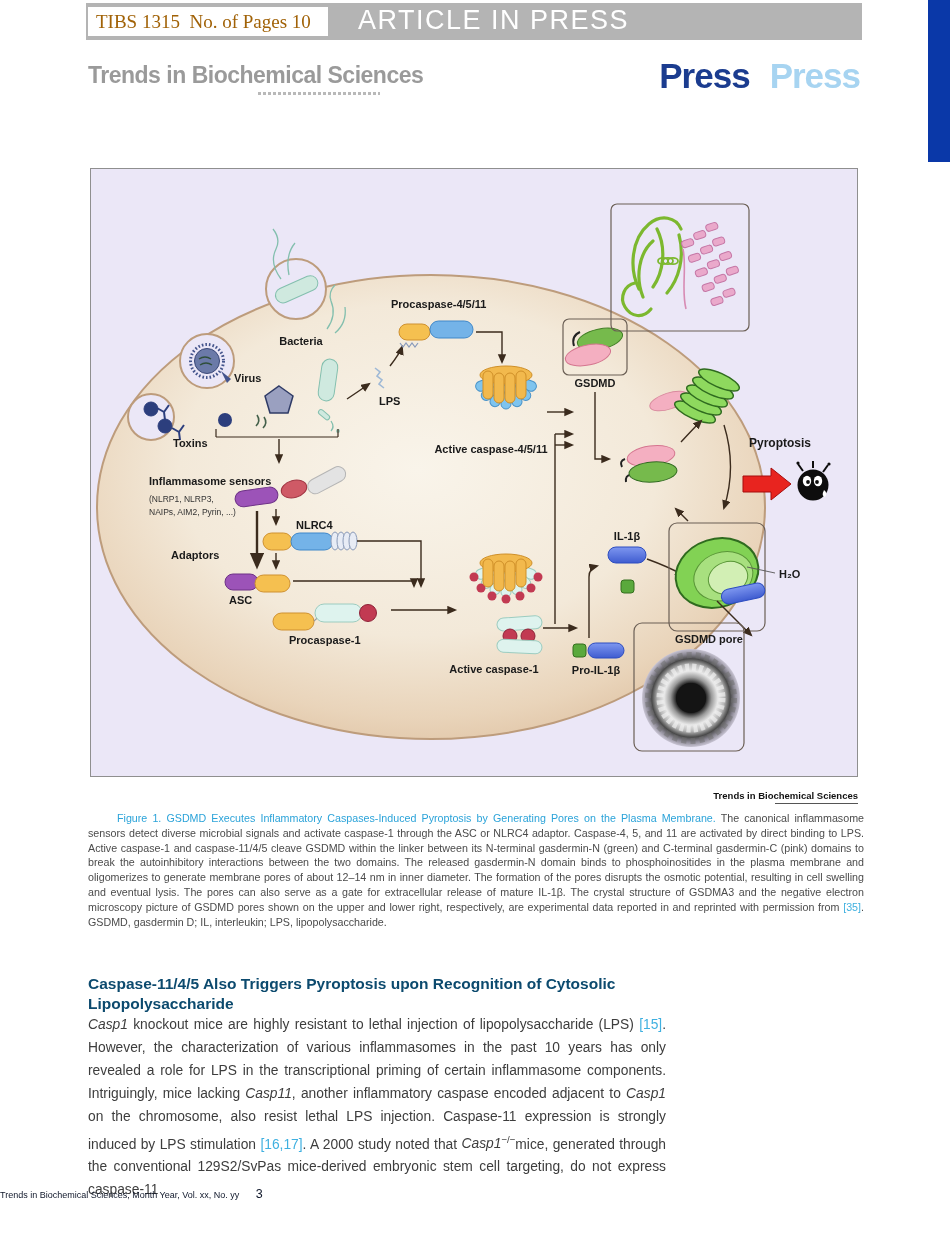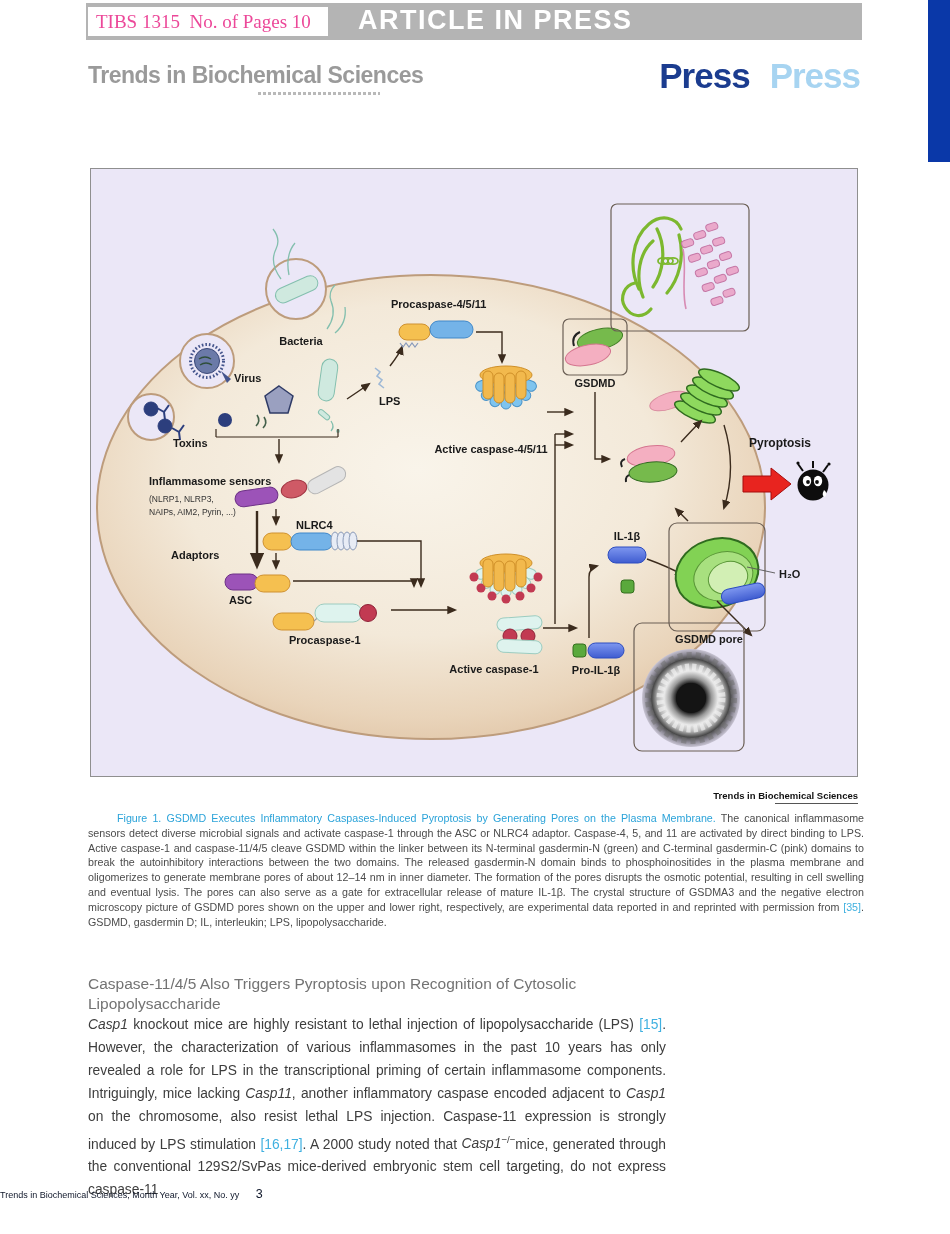--- a/index.html
+++ b/index.html
@@ -10,7 +10,7 @@
   .banner{position:absolute;left:86px;top:3px;width:776px;height:37px;background:#b4b4b4;}
   .banner-white{position:absolute;left:2px;top:4px;width:240px;height:29px;background:#ffffff;
                 display:flex;align-items:center;}
-  .banner-white span{font-family:"Liberation Serif",serif;font-size:19px;color:#ec4899;
+  .banner-white span{font-family:"Liberation Serif",serif;font-size:19px;color:#a16207;
                      padding-left:8px;white-space:pre;}
   .banner-title{position:absolute;left:272px;top:2px;font-size:27px;font-weight:bold;color:#ffffff;
                 letter-spacing:1.5px;}

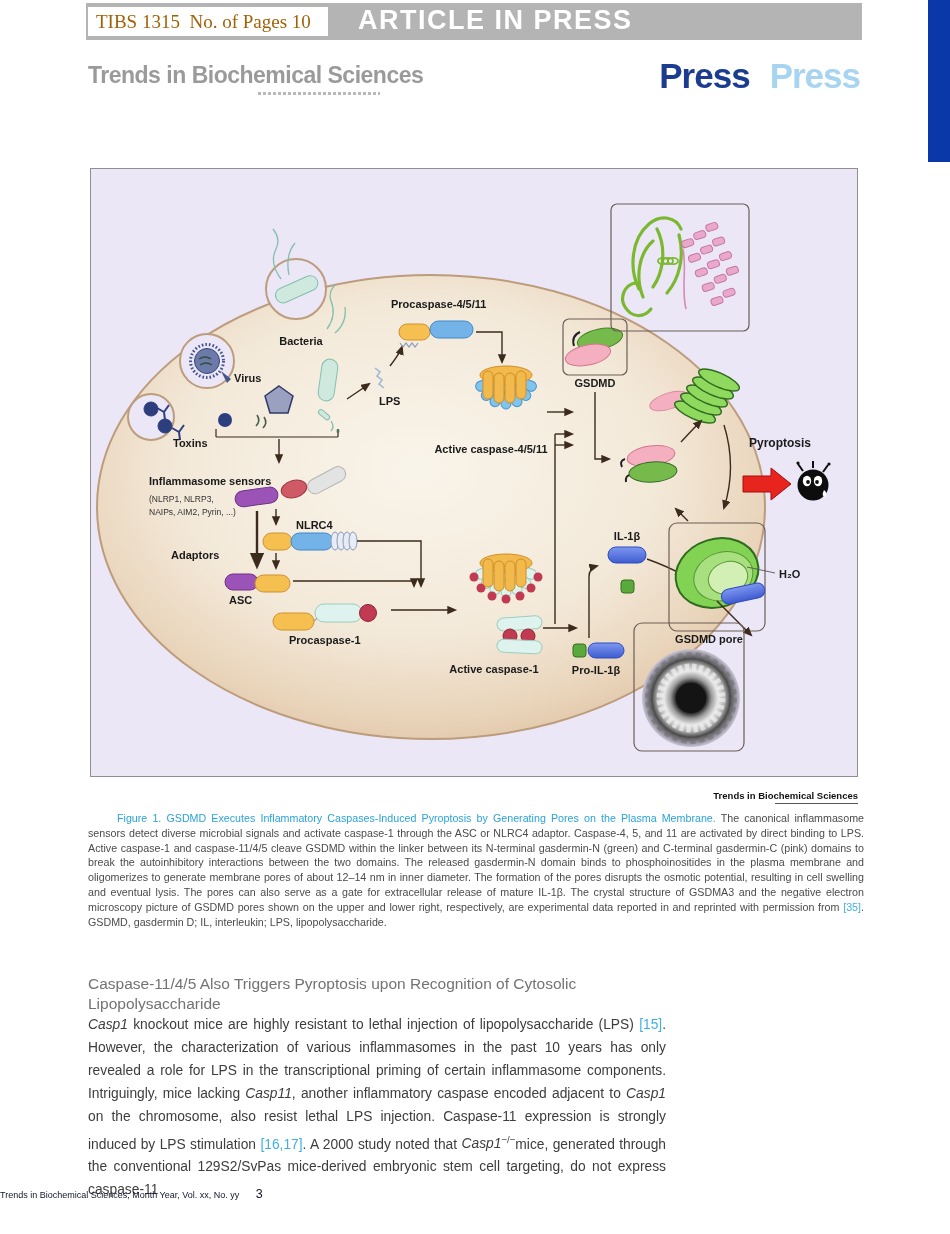--- a/index.html
+++ b/index.html
@@ -12,7 +12,7 @@
                 display:flex;align-items:center;}
   .banner-white span{font-family:"Liberation Serif",serif;font-size:19px;color:#a16207;
                      padding-left:8px;white-space:pre;}
-  .banner-title{position:absolute;left:272px;top:2px;font-size:27px;font-weight:bold;color:#ffffff;
+  .banner-title{position:absolute;left:272px;top:2px;font-size:27px;font-weight:normal;color:#ffffff;
                 letter-spacing:1.5px;}
 
   .edge-bar{position:absolute;right:0;top:0;width:22px;height:162px;background:#0a38a8;}

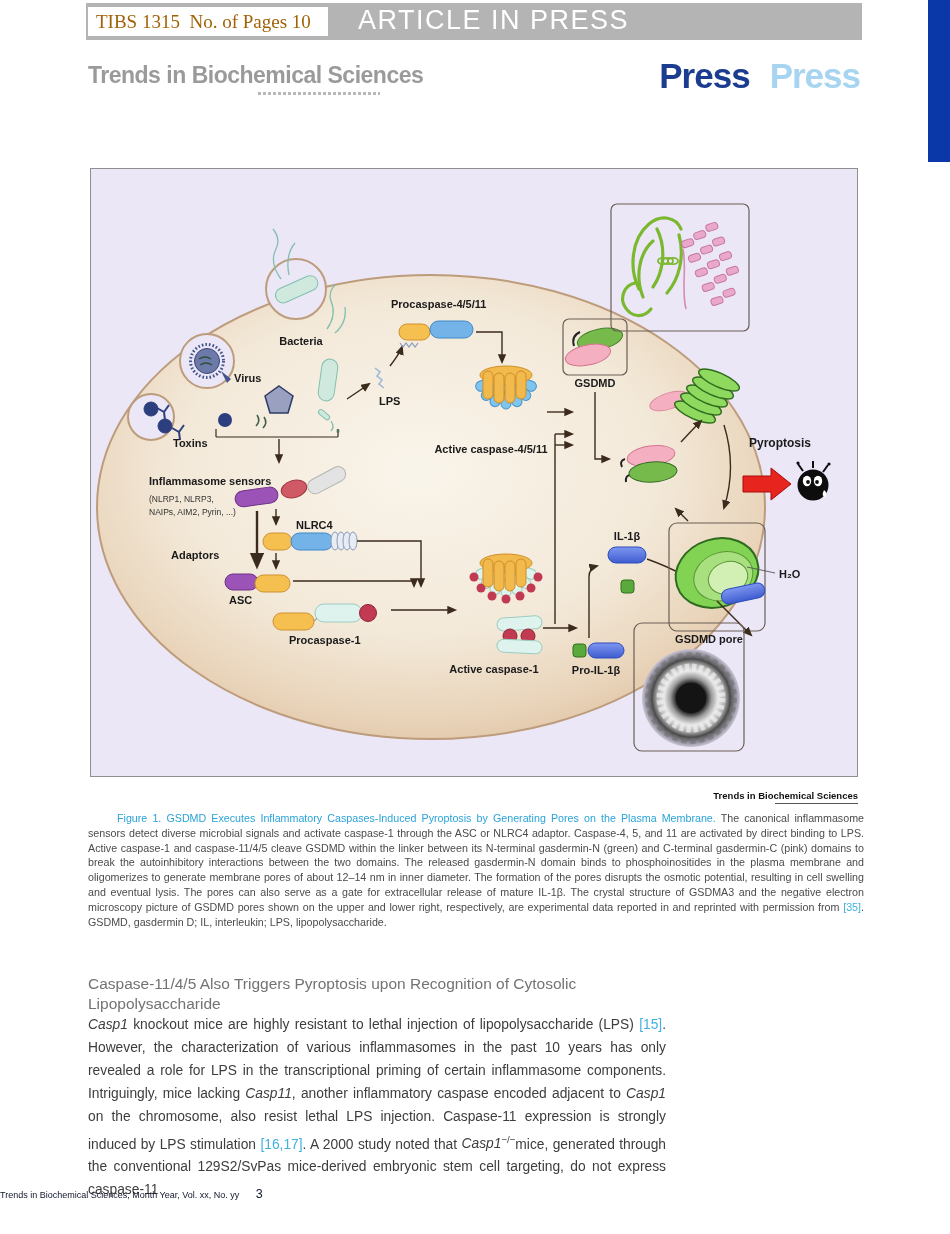--- a/index.html
+++ b/index.html
@@ -48,7 +48,7 @@
 
   
   .section-heading{position:absolute;left:88px;top:974px;width:578px;margin:0;
-                   font-size:15.5px;font-weight:normal;color:#737373;line-height:19.5px;}
+                   font-size:15.5px;font-weight:bold;color:#0c4a6e;line-height:19.5px;}
   .body-text{position:absolute;left:88px;top:1014px;width:578px;margin:0;
              font-size:13.8px;line-height:22.9px;color:#3d3d3d;text-align:justify;}
 

